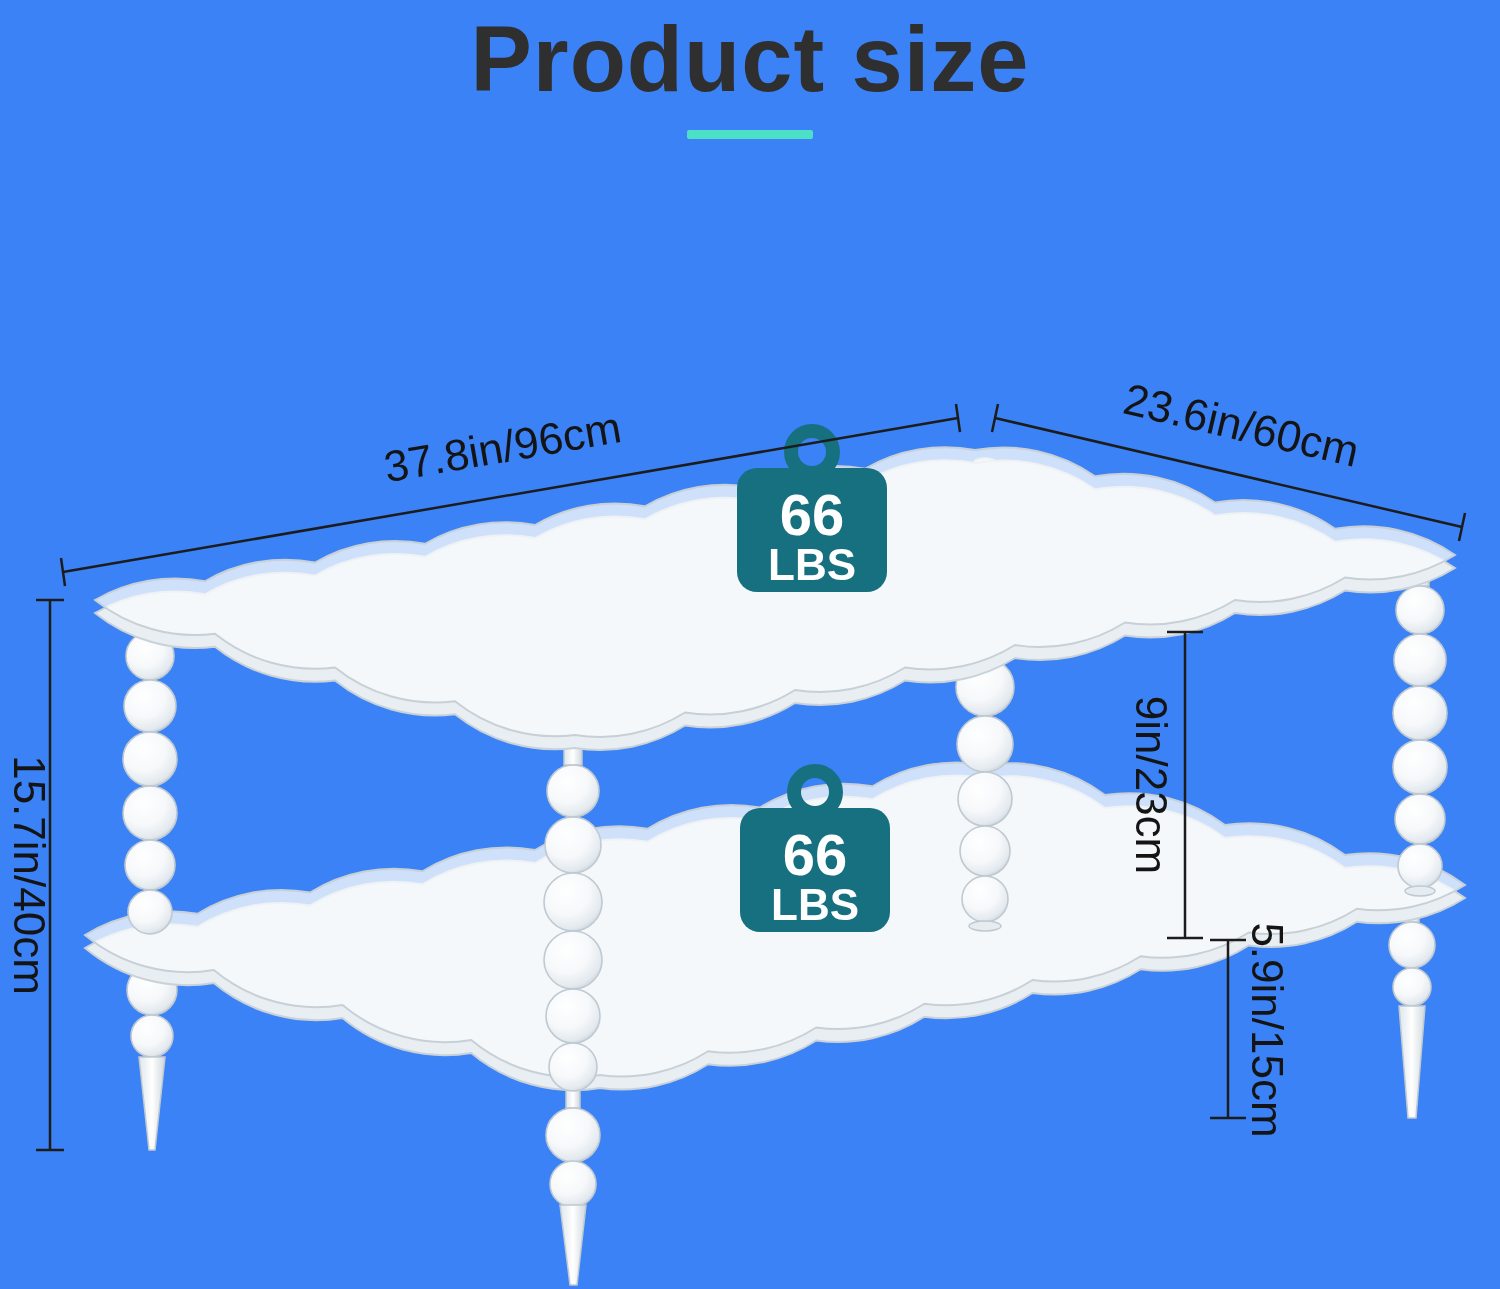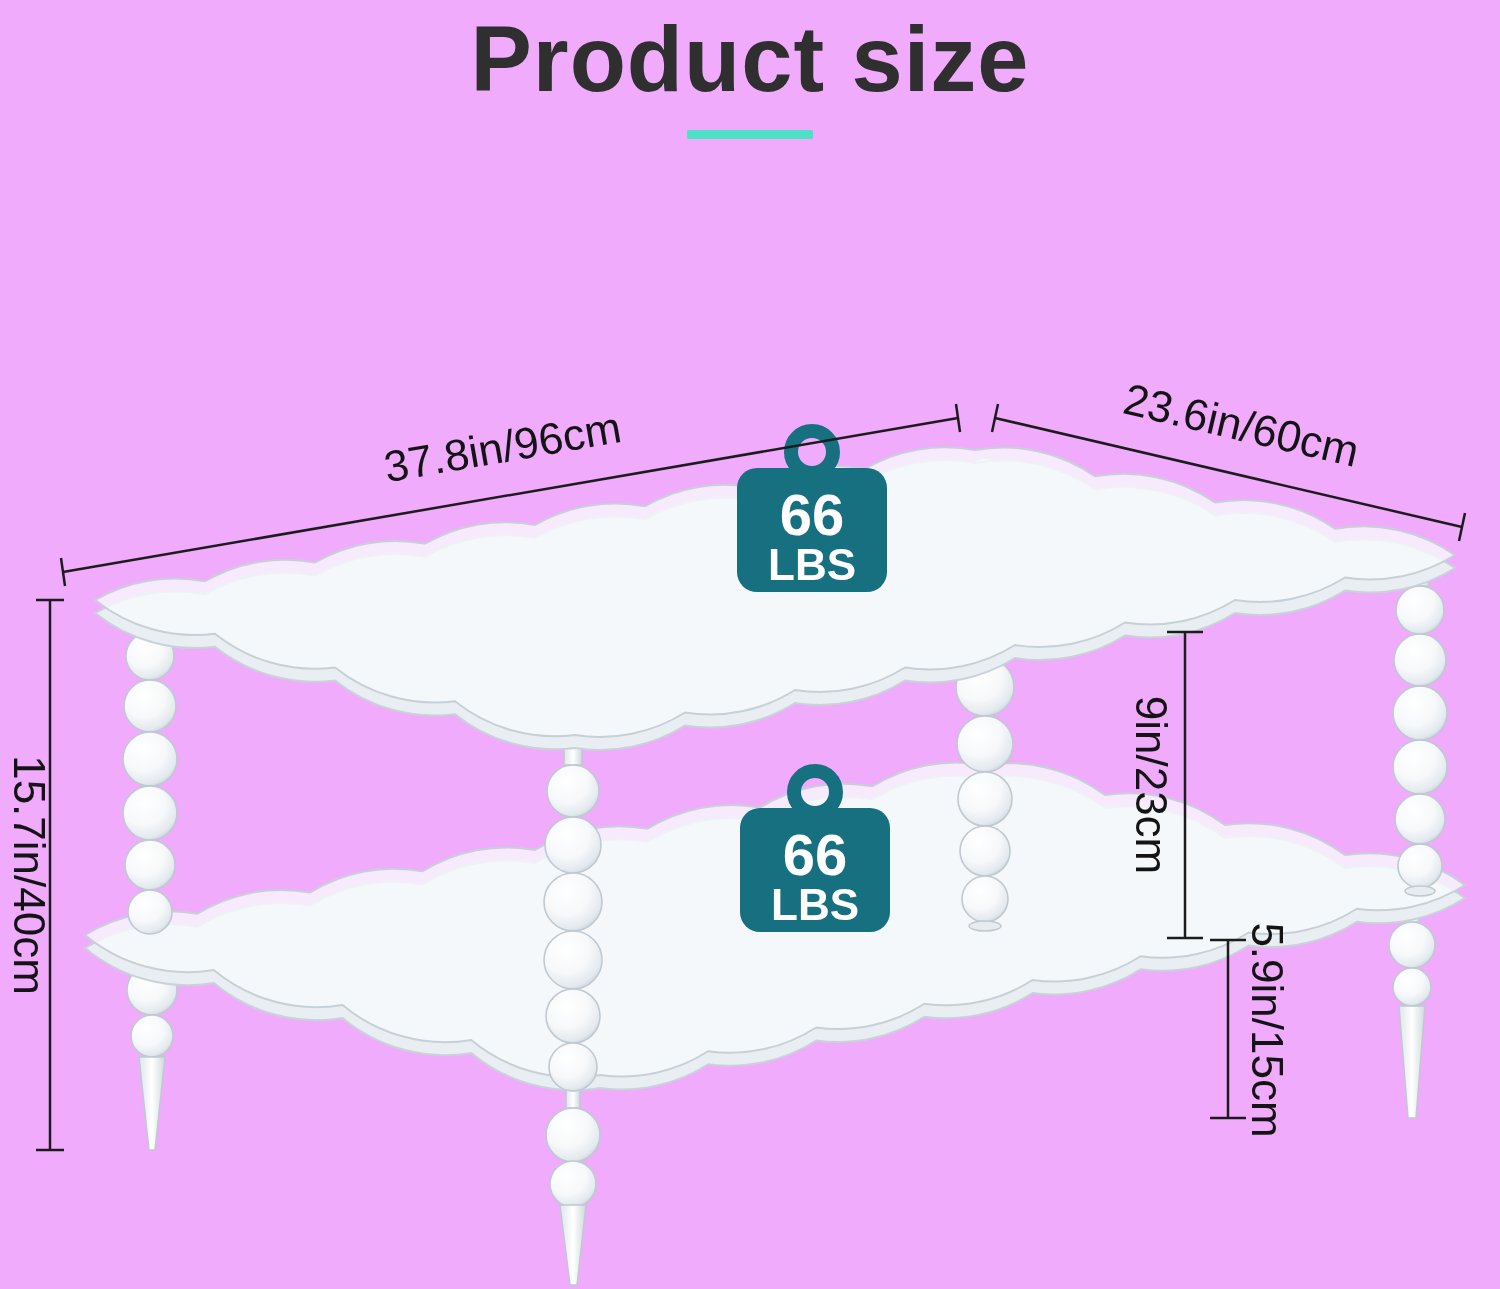--- a/index.html
+++ b/index.html
@@ -4,7 +4,7 @@
 <style>
   html,body { margin:0; padding:0; background:#ffffff; }
   .canvas {
-    position:relative; width:1500px; height:1289px; background:#f0abfc;
+    position:relative; width:1500px; height:1289px; background:#3b82f6;
     overflow:hidden; font-family:"Liberation Sans", sans-serif;
   }
   .title {

